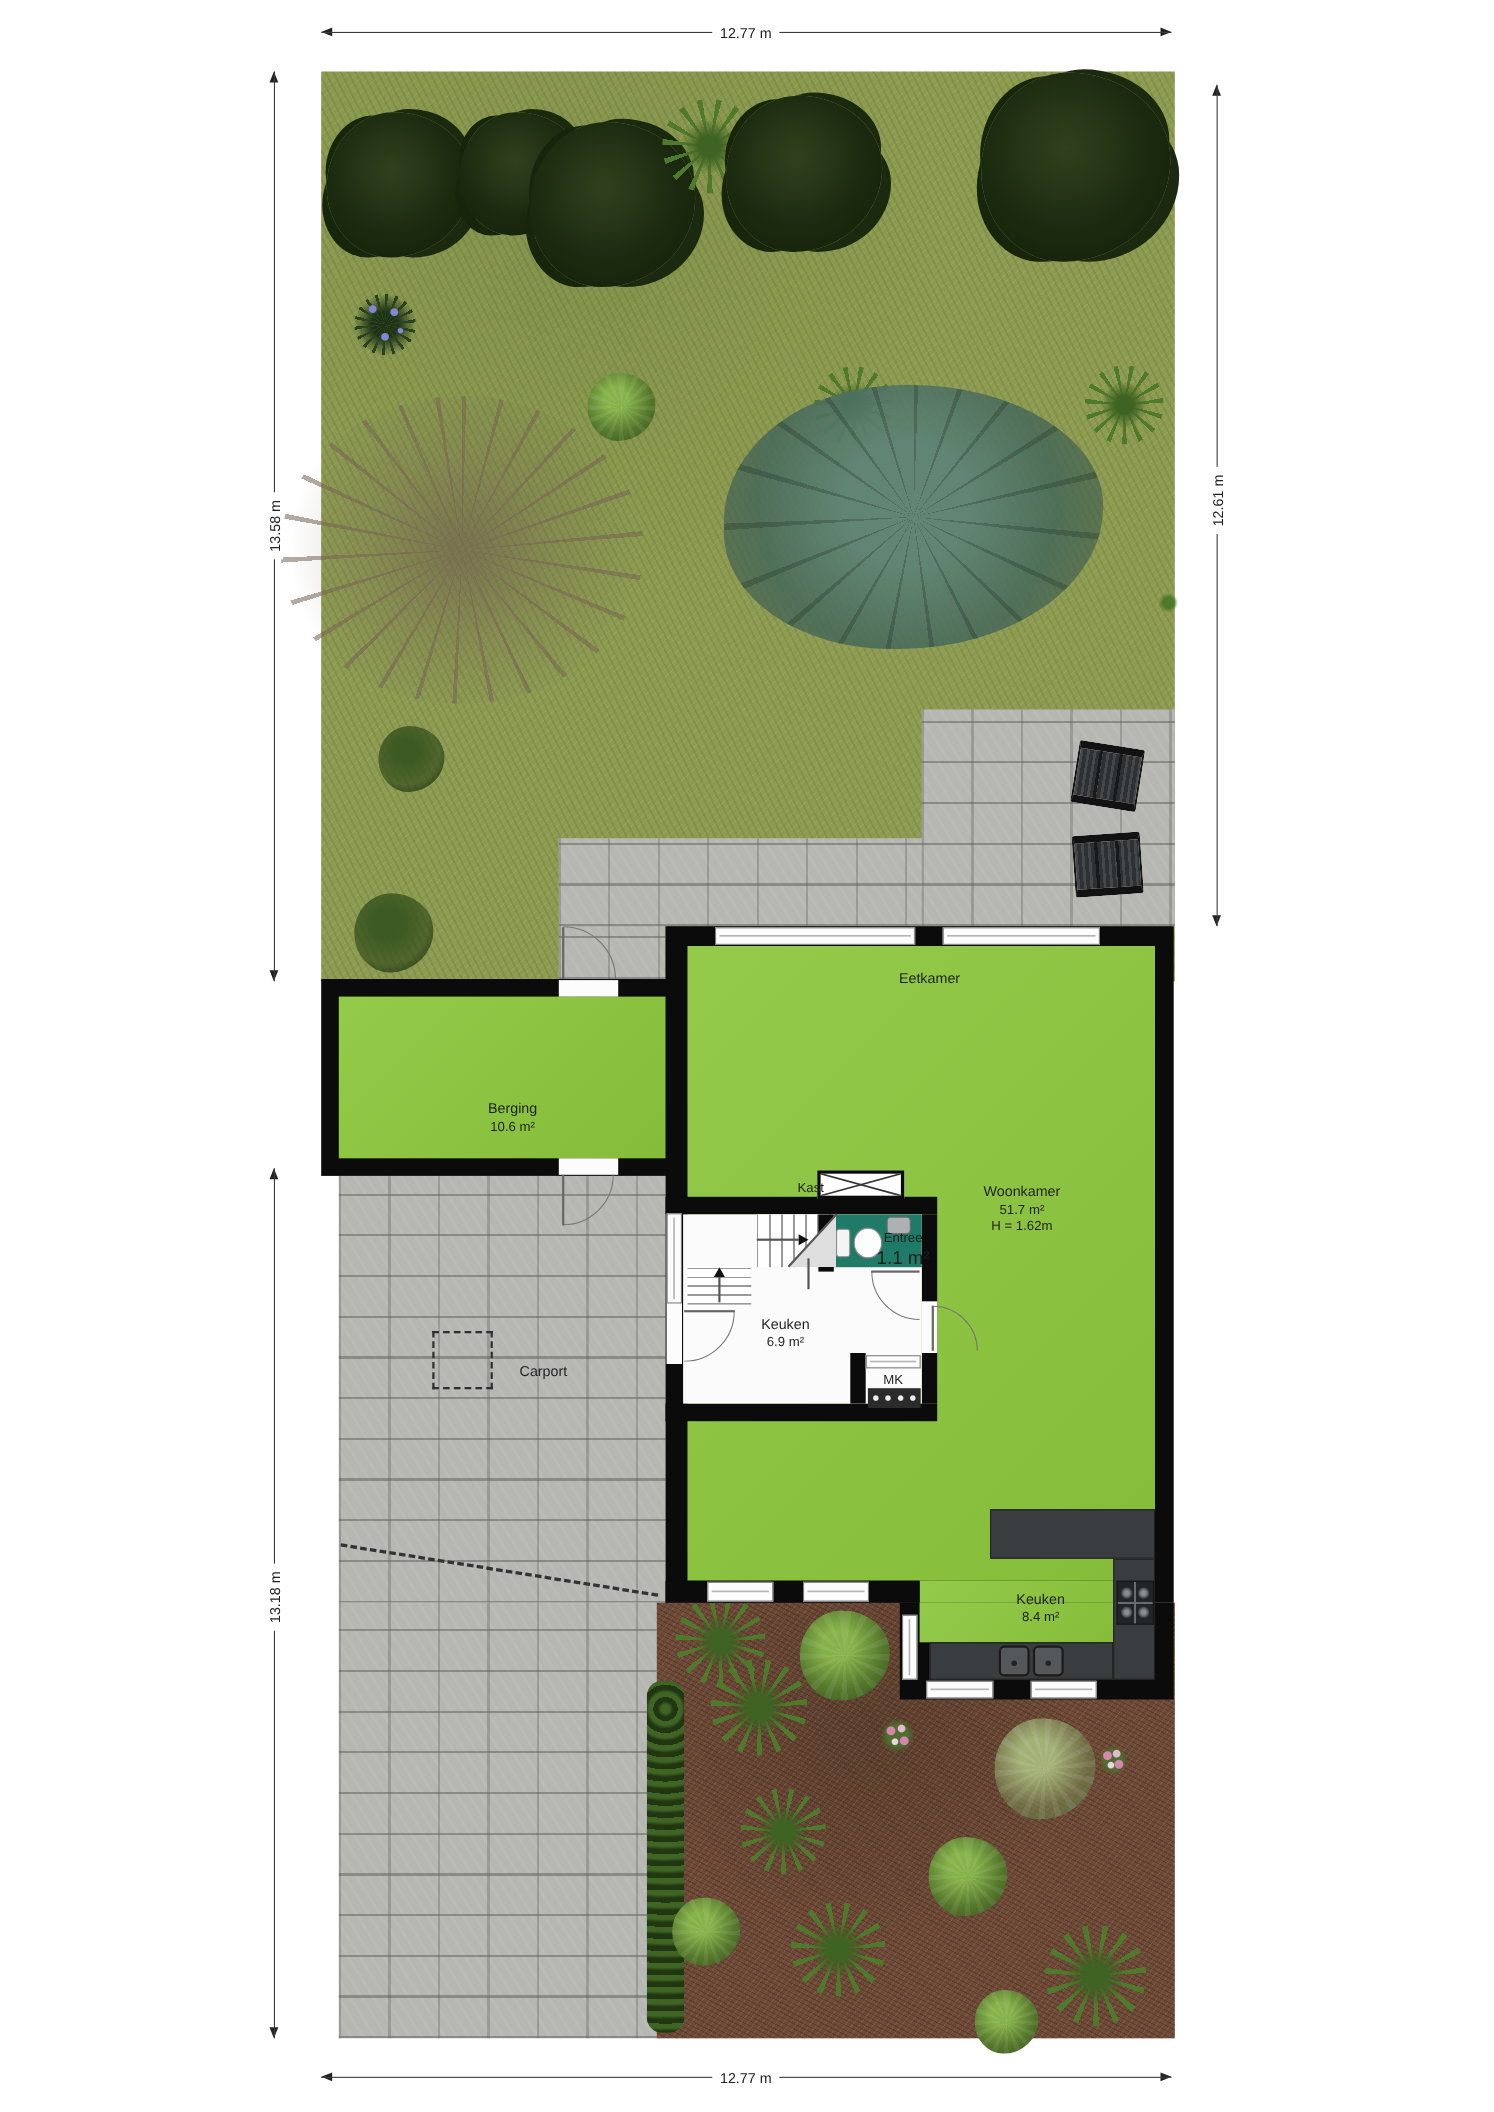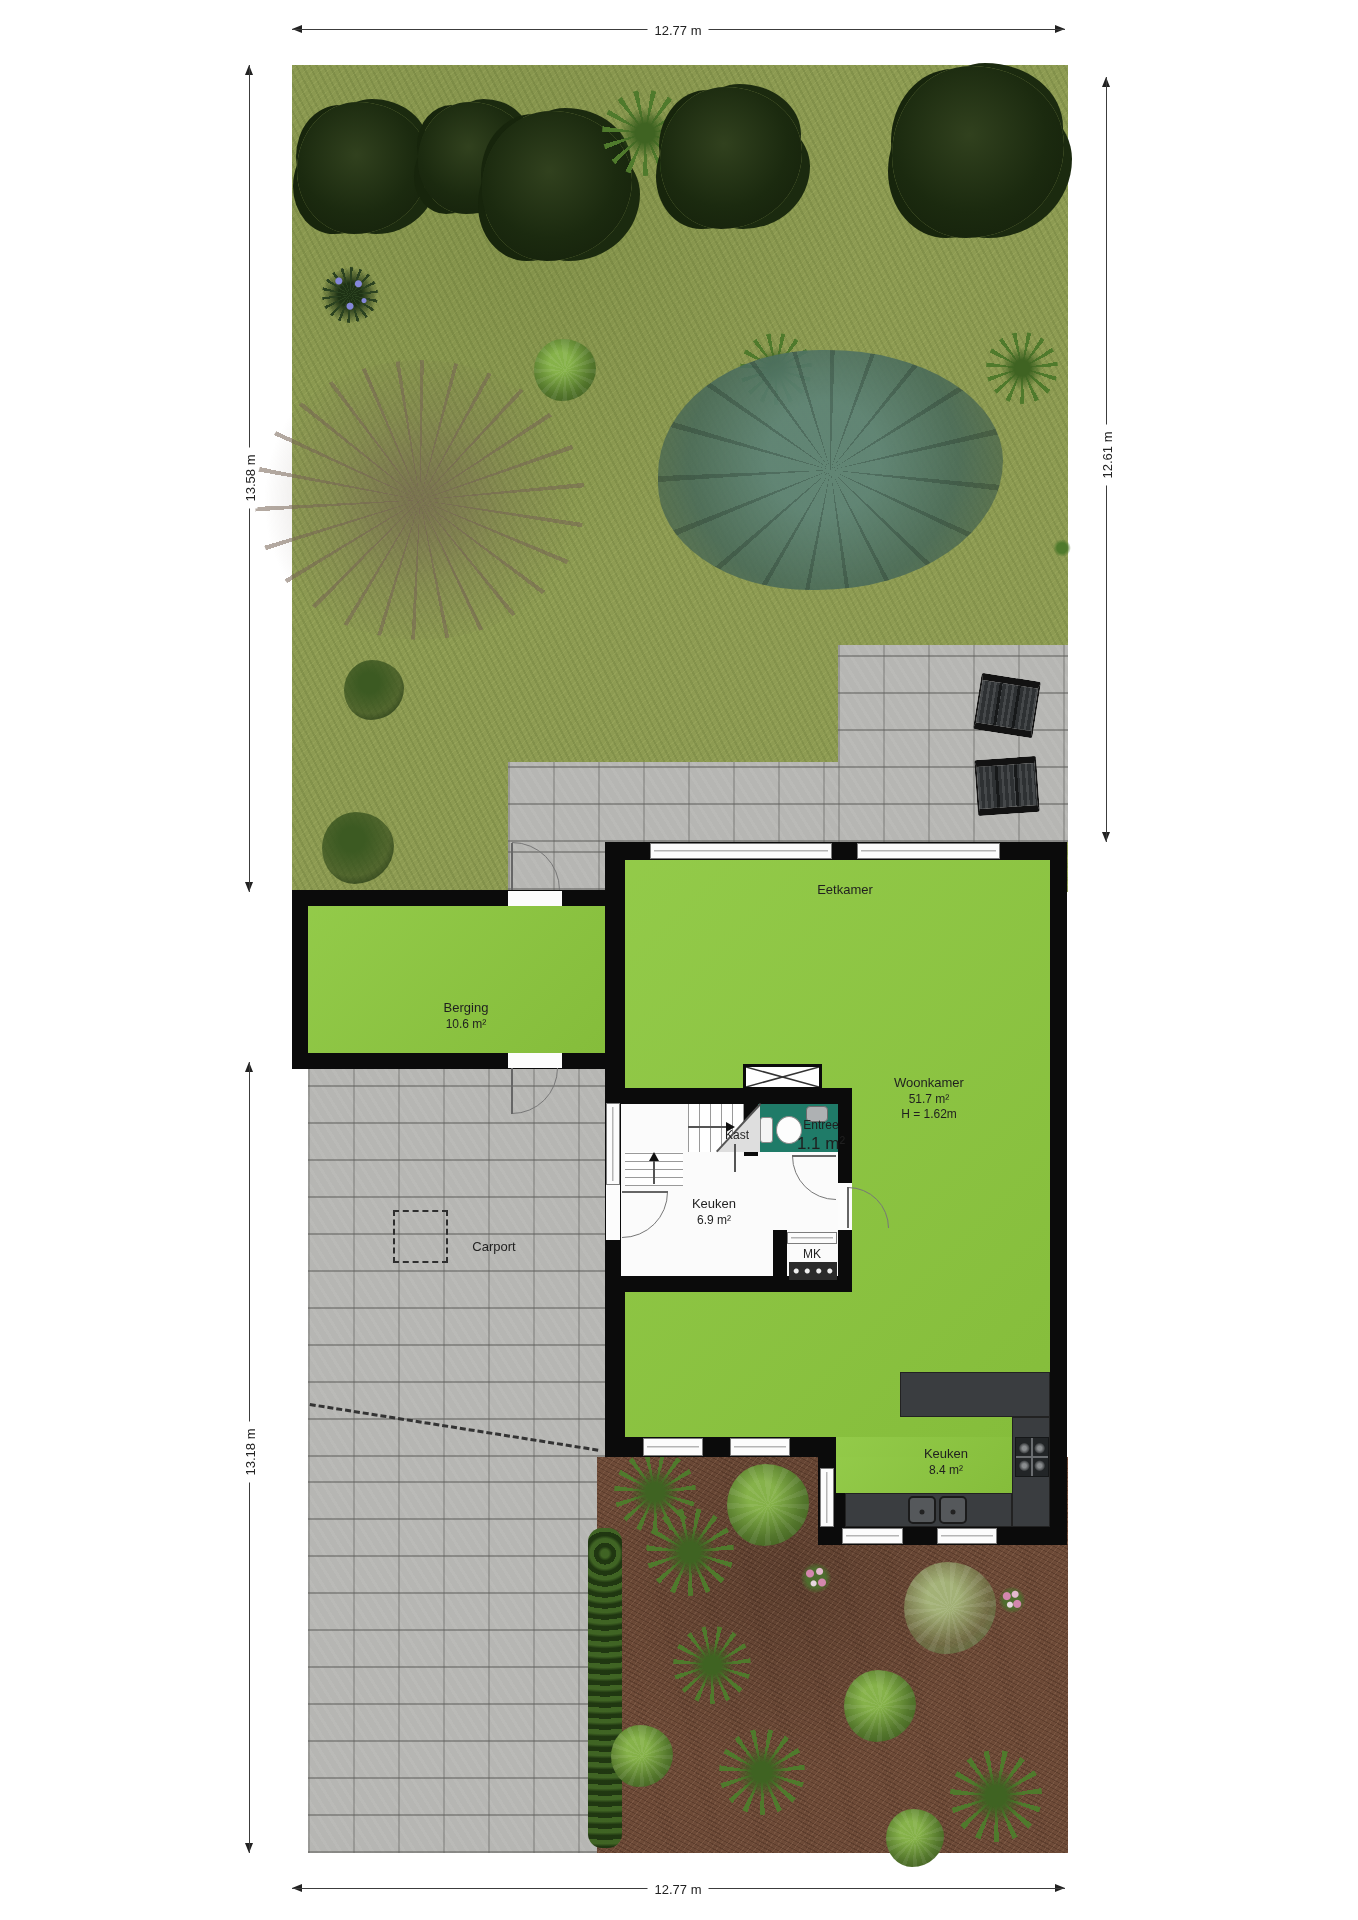--- a/index.html
+++ b/index.html
@@ -239,7 +239,7 @@
     <div>Entree</div>
     <div class="sub">1.1 m²</div>
   </div>
-  <div class="lbl small" style="left:737px;top:1136px;z-index:41;text-align:right;">
+  <div class="lbl small" style="left:737px;top:1080px;z-index:41;text-align:right;">
     <div>Kast</div>
   </div>
   <div class="lbl" style="left:714px;top:1212px;">

